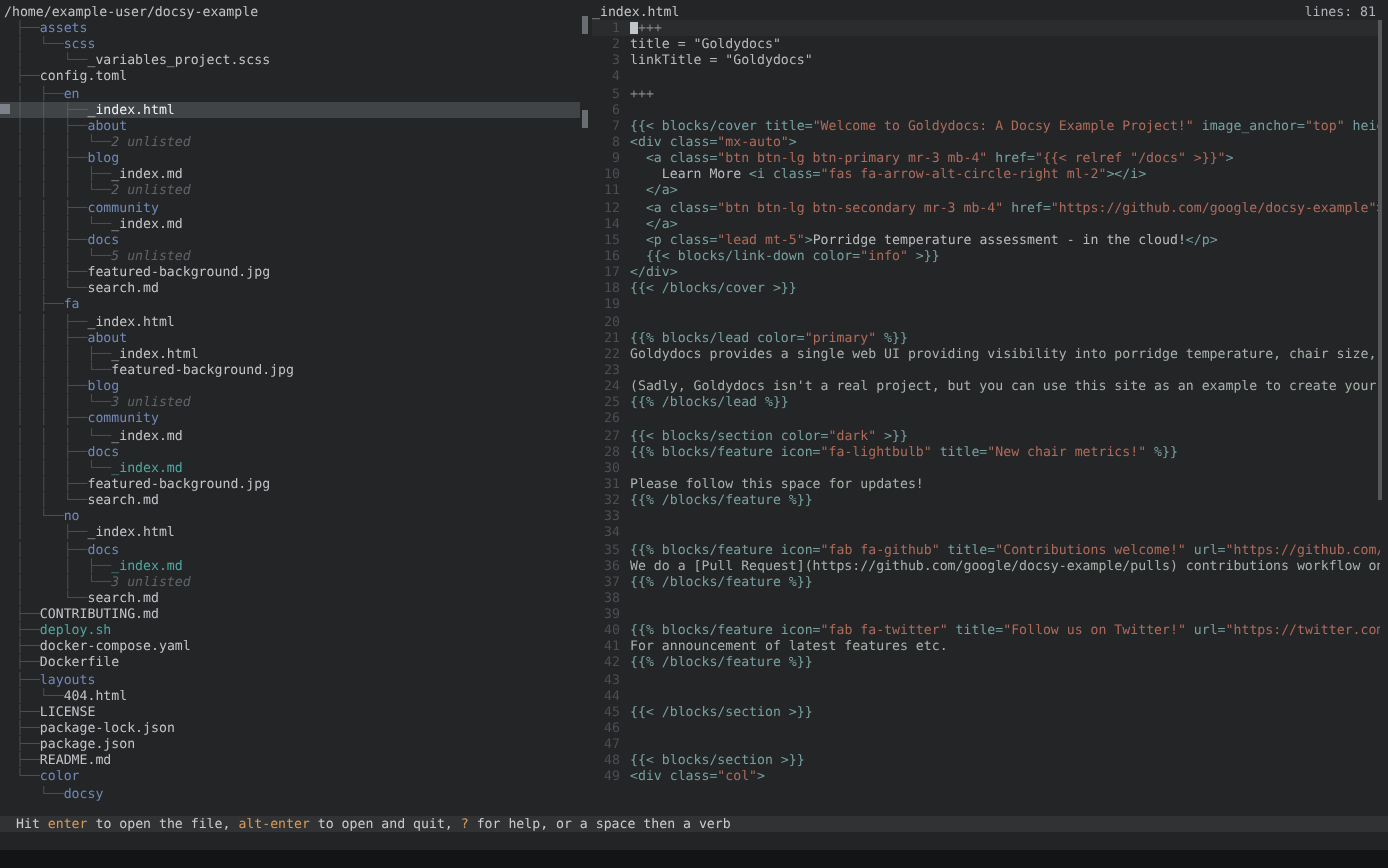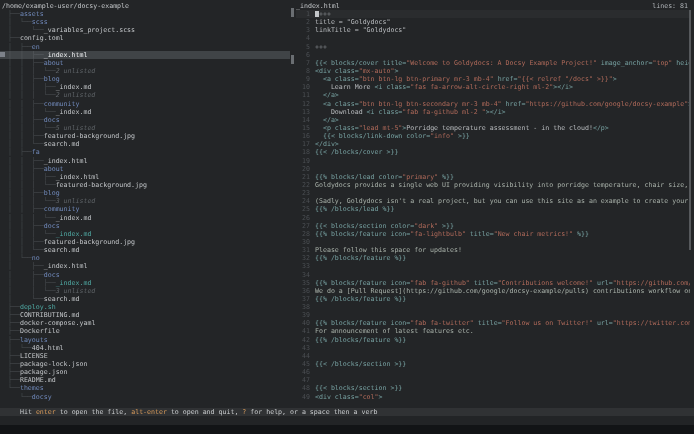--- a/index.html
+++ b/index.html
@@ -142,7 +142,6 @@
       <div class="pv-line row"><span class="pv-num">10</span><span class="pv-text"><span class="seg-p">    Learn More </span><span class="seg-t">&lt;i class=</span><span class="seg-s">"fas fa-arrow-alt-circle-right ml-2"</span><span class="seg-t">&gt;&lt;/i&gt;</span></span></div>
       <div class="pv-line row"><span class="pv-num">11</span><span class="pv-text"><span class="seg-t">  &lt;/a&gt;</span></span></div>
       <div class="pv-line row"><span class="pv-num">12</span><span class="pv-text"><span class="seg-t">  &lt;a class=</span><span class="seg-s">"btn btn-lg btn-secondary mr-3 mb-4"</span><span class="seg-t"> href=</span><span class="seg-s">"https://github.com/google/docsy-example"</span><span class="seg-t">&gt;</span></span></div>
-      <div class="pv-line row"><span class="pv-num">13</span><span class="pv-text"><span class="seg-p">    Download </span><span class="seg-t">&lt;i class=</span><span class="seg-s">"fab fa-github ml-2 "</span><span class="seg-t">&gt;&lt;/i&gt;</span></span></div>
       <div class="pv-line row"><span class="pv-num">14</span><span class="pv-text"><span class="seg-t">  &lt;/a&gt;</span></span></div>
       <div class="pv-line row"><span class="pv-num">15</span><span class="pv-text"><span class="seg-t">  &lt;p class=</span><span class="seg-s">"lead mt-5"</span><span class="seg-t">&gt;</span><span class="seg-p">Porridge temperature assessment - in the cloud!</span><span class="seg-t">&lt;/p&gt;</span></span></div>
       <div class="pv-line row"><span class="pv-num">16</span><span class="pv-text"><span class="seg-t">  {{&lt; blocks/link-down color=</span><span class="seg-s">"info"</span><span class="seg-t"> &gt;}}</span></span></div>

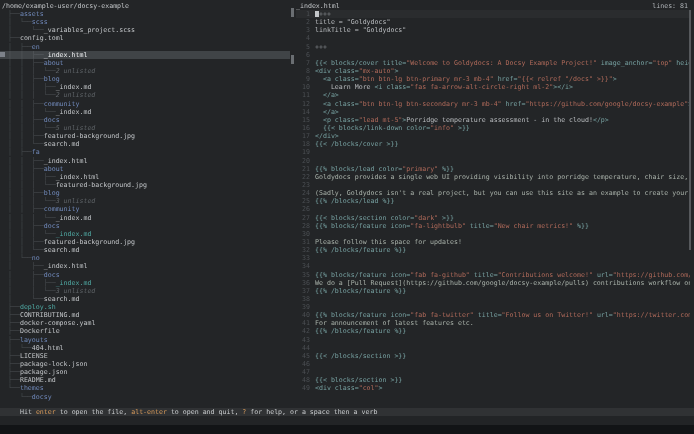--- a/index.html
+++ b/index.html
@@ -106,8 +106,8 @@
       <div class="tree-row row"><span class="pfx">│     │  ├──</span><span class="nm match">_index.md</span></div>
       <div class="tree-row row"><span class="pfx">│     │  └──</span><span class="nm unl">3 unlisted</span></div>
       <div class="tree-row row"><span class="pfx">│     └──</span><span class="nm file">search.md</span></div>
+      <div class="tree-row row"><span class="pfx">├──</span><span class="nm file">CONTRIBUTING.md</span></div>
       <div class="tree-row row"><span class="pfx">├──</span><span class="nm match">deploy.sh</span></div>
-      <div class="tree-row row"><span class="pfx">├──</span><span class="nm file">CONTRIBUTING.md</span></div>
       <div class="tree-row row"><span class="pfx">├──</span><span class="nm file">docker-compose.yaml</span></div>
       <div class="tree-row row"><span class="pfx">├──</span><span class="nm file">Dockerfile</span></div>
       <div class="tree-row row"><span class="pfx">├──</span><span class="nm dir">layouts</span></div>

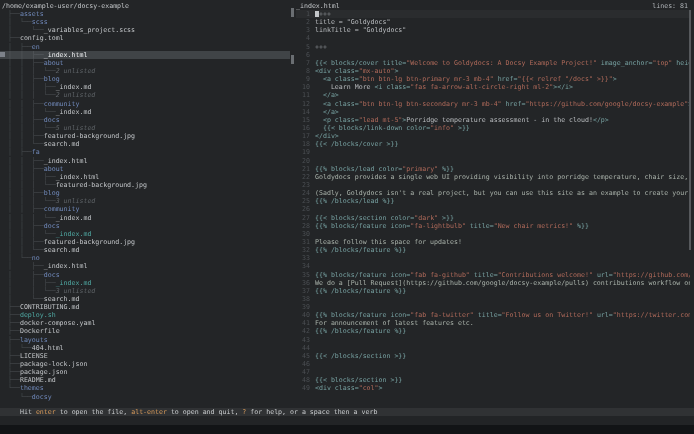--- a/index.html
+++ b/index.html
@@ -116,7 +116,7 @@
       <div class="tree-row row"><span class="pfx">├──</span><span class="nm file">package-lock.json</span></div>
       <div class="tree-row row"><span class="pfx">├──</span><span class="nm file">package.json</span></div>
       <div class="tree-row row"><span class="pfx">├──</span><span class="nm file">README.md</span></div>
-      <div class="tree-row row"><span class="pfx">└──</span><span class="nm dir">themes</span></div>
+      <div class="tree-row row"><span class="pfx">└──</span><span class="nm dir">color</span></div>
       <div class="tree-row row"><span class="pfx">   └──</span><span class="nm dir">docsy</span></div>
     </div>
 </div>

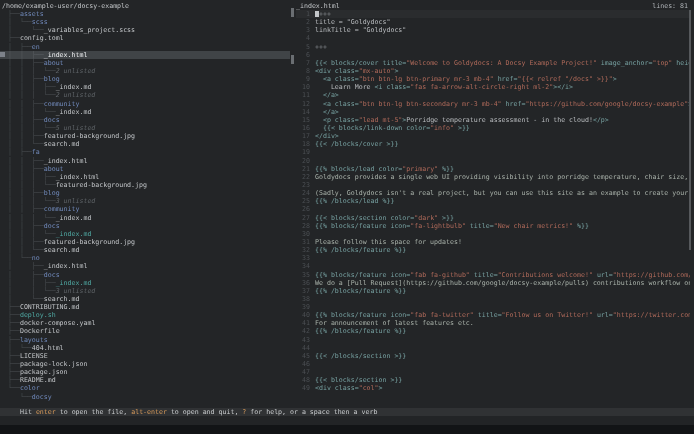--- a/index.html
+++ b/index.html
@@ -51,7 +51,7 @@
 
   
   .status-bar { position:absolute; left:0; top:407.5px; width:694px; height:8.8px; line-height:8.8px;
-    background:#303234; color:#c9ccce; padding-left:20px; white-space:pre; }
+    background:#303234; color:#c9ccce; padding-left:8px; white-space:pre; }
   .status-key { color:#d79a5a; }
   .input-bar { position:absolute; left:0; top:416.3px; width:694px; height:8.8px; line-height:8.8px;
     background:#222426; white-space:pre; }

